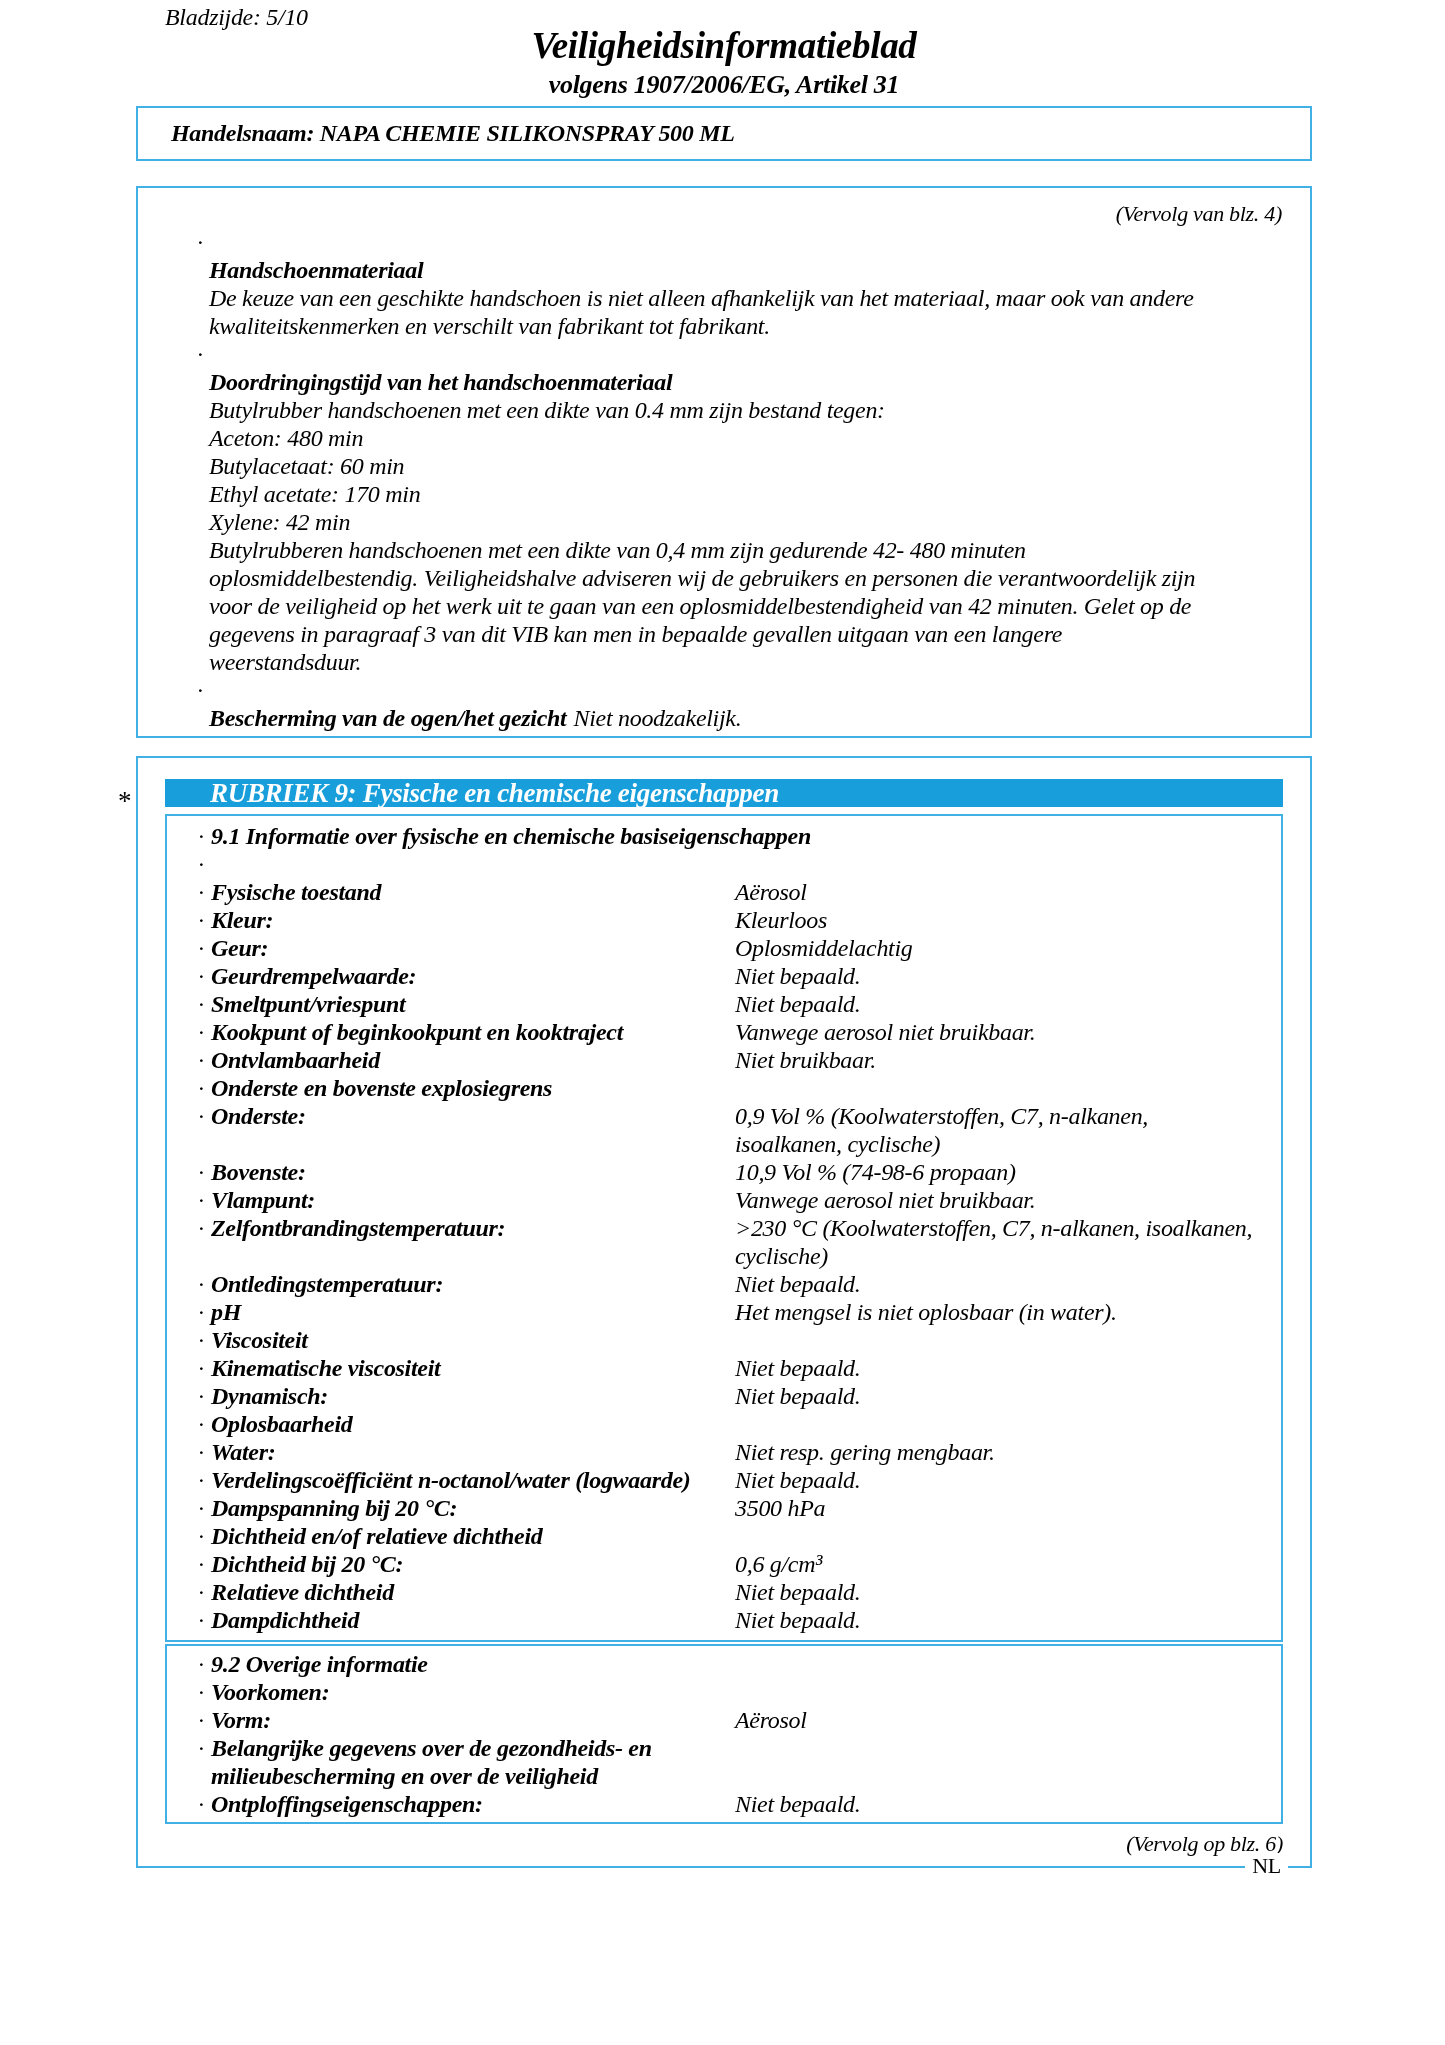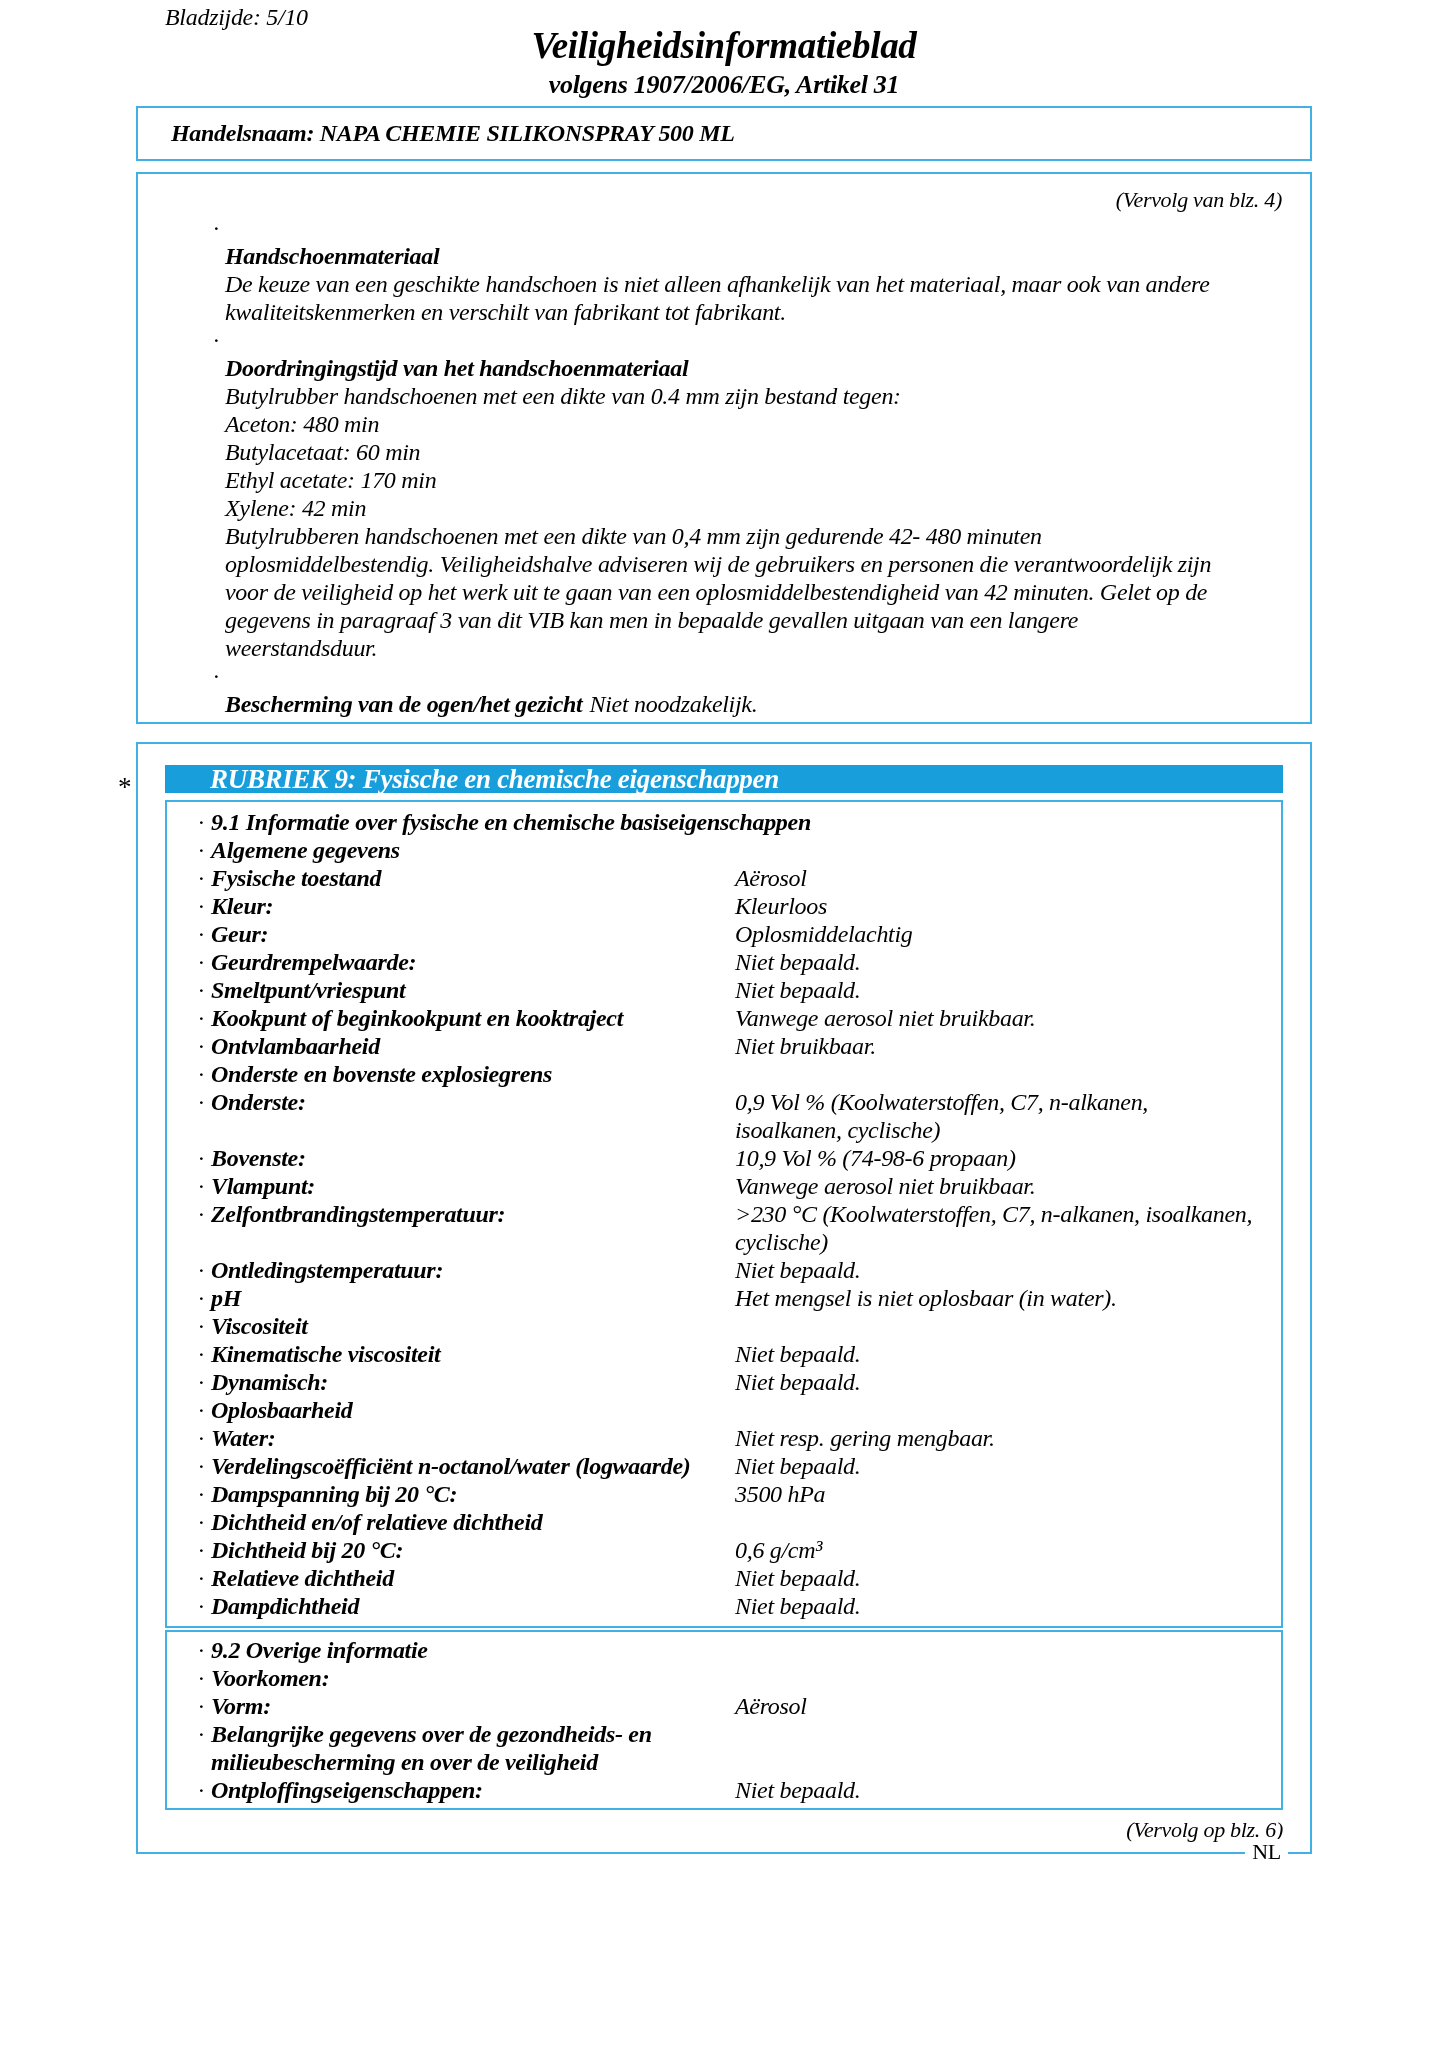--- a/index.html
+++ b/index.html
@@ -26,7 +26,7 @@
   .trade-box{margin-top:106px;height:55px;display:flex;align-items:center;padding-left:33px;}
   .trade-name{font-weight:bold;}
 
-  .s8-box{margin-top:11px;padding:12px 28px 4px 16px;}
+  .s8-box{margin-top:25px;padding:12px 28px 4px 0;}
   .continued-note{ text-align:right;font-size:22px;line-height:28px;}
   .s8line{position:relative;padding-left:71px;line-height:28px;white-space:pre-line;}
   .s8line .bullet{position:absolute;left:59px;top:0;white-space:normal;}

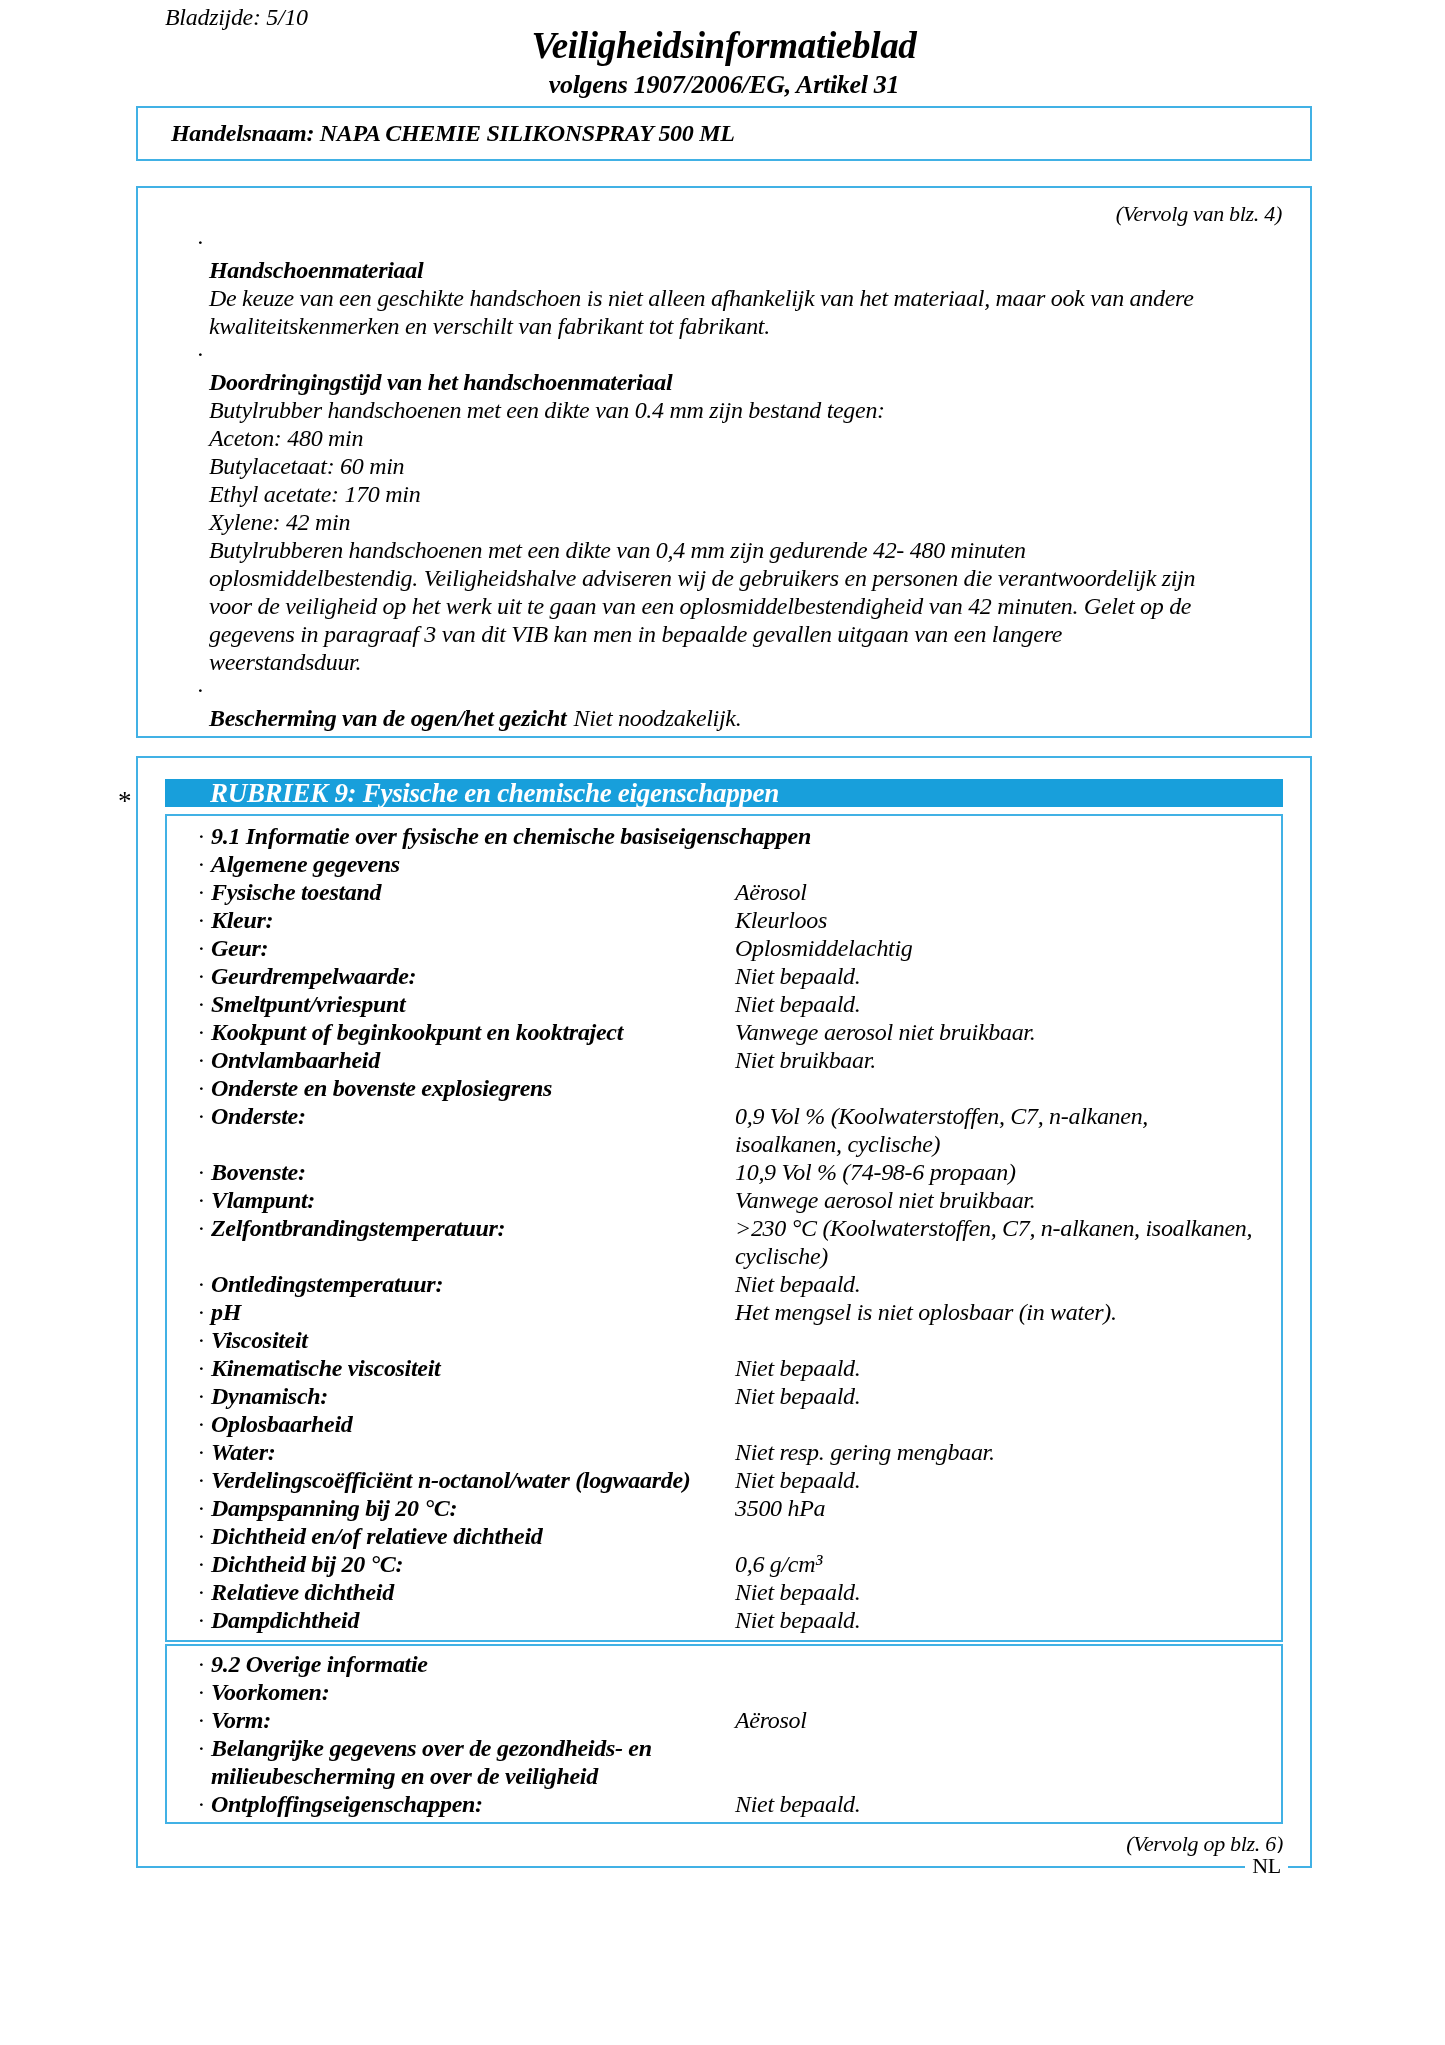--- a/index.html
+++ b/index.html
@@ -99,7 +99,7 @@
 
     <div class="inner-box inner-1">
       <div class="prow"><span class="bullet">·</span><span class="plbl">9.1 Informatie over fysische en chemische basiseigenschappen</span><span class="pval"></span></div>
-      <div class="prow"><span class="bullet">·</span><span class="plbl">Algemene gegevens</span><span class="pval"></span></div>
+      <div class="prow"><span class="bullet">·</span><span class="pval"></span></div>
       <div class="prow"><span class="bullet">·</span><span class="plbl">Fysische toestand</span><span class="pval">Aërosol</span></div>
       <div class="prow"><span class="bullet">·</span><span class="plbl">Kleur:</span><span class="pval">Kleurloos</span></div>
       <div class="prow"><span class="bullet">·</span><span class="plbl">Geur:</span><span class="pval">Oplosmiddelachtig</span></div>

